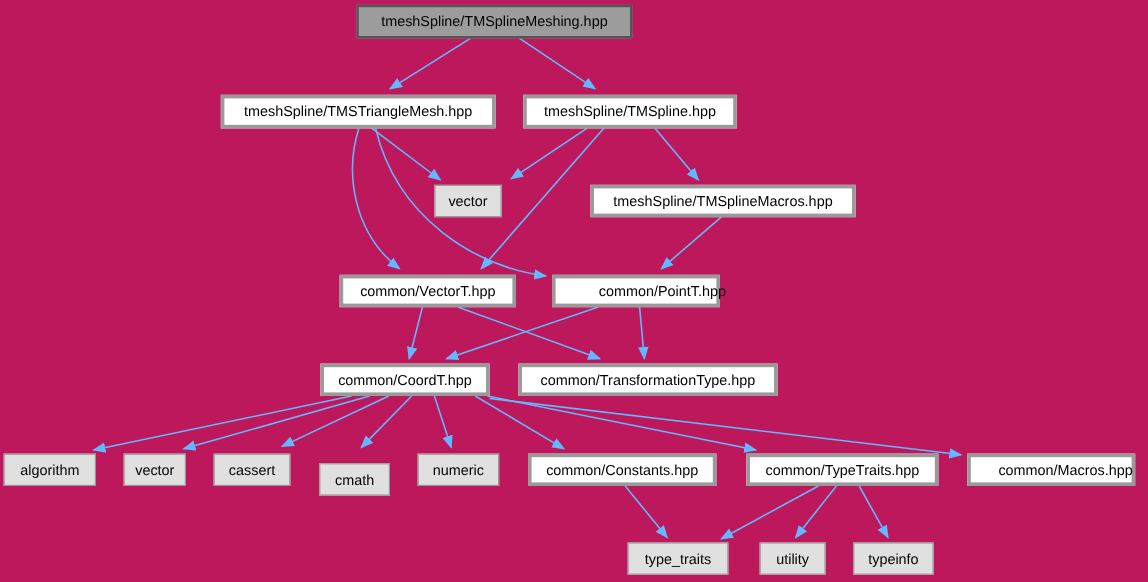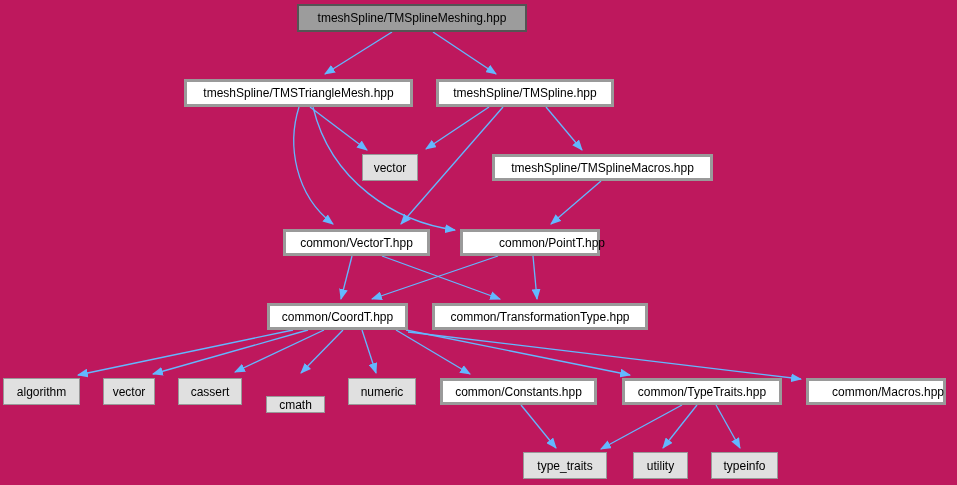--- a/index.html
+++ b/index.html
@@ -95,7 +95,7 @@
       <div class="node system" style="left: 3px; top: 378px; width: 77px; height: 27px; color: rgb(0, 0, 0); background: rgb(224, 224, 224); border-color: rgb(153, 153, 153);">algorithm</div>
       <div class="node system" style="left: 103px; top: 378px; width: 52px; height: 27px; color: rgb(0, 0, 0); background: rgb(224, 224, 224); border-color: rgb(153, 153, 153);">vector</div>
       <div class="node system" style="left: 178px; top: 378px; width: 64px; height: 27px; color: rgb(0, 0, 0); background: rgb(224, 224, 224); border-color: rgb(153, 153, 153);">cassert</div>
-      <div class="node system" style="left: 266px; top: 396px; width: 59px; height: 17px; color: rgb(0, 0, 0); background: rgb(224, 224, 224); border-color: rgb(153, 153, 153);">cmath</div>
+      <div class="node system" style="left: 266px; top: 386px; width: 59px; height: 27px; color: rgb(0, 0, 0); background: rgb(224, 224, 224); border-color: rgb(153, 153, 153);">cmath</div>
       <div class="node system" style="left: 348px; top: 378px; width: 68px; height: 27px; color: rgb(0, 0, 0); background: rgb(224, 224, 224); border-color: rgb(153, 153, 153); text-align: center;">numeric</div>
       <div class="node header" style="left: 440px; top: 378px; width: 157px; height: 27px; color: rgb(0, 0, 0); background: rgb(255, 255, 255); border-color: rgb(154, 154, 154);">common/Constants.hpp</div>
       <div class="node header" style="left: 622px; top: 378px; width: 160px; height: 27px; color: rgb(0, 0, 0); background: rgb(255, 255, 255); border-color: rgb(154, 154, 154);">common/TypeTraits.hpp</div>

